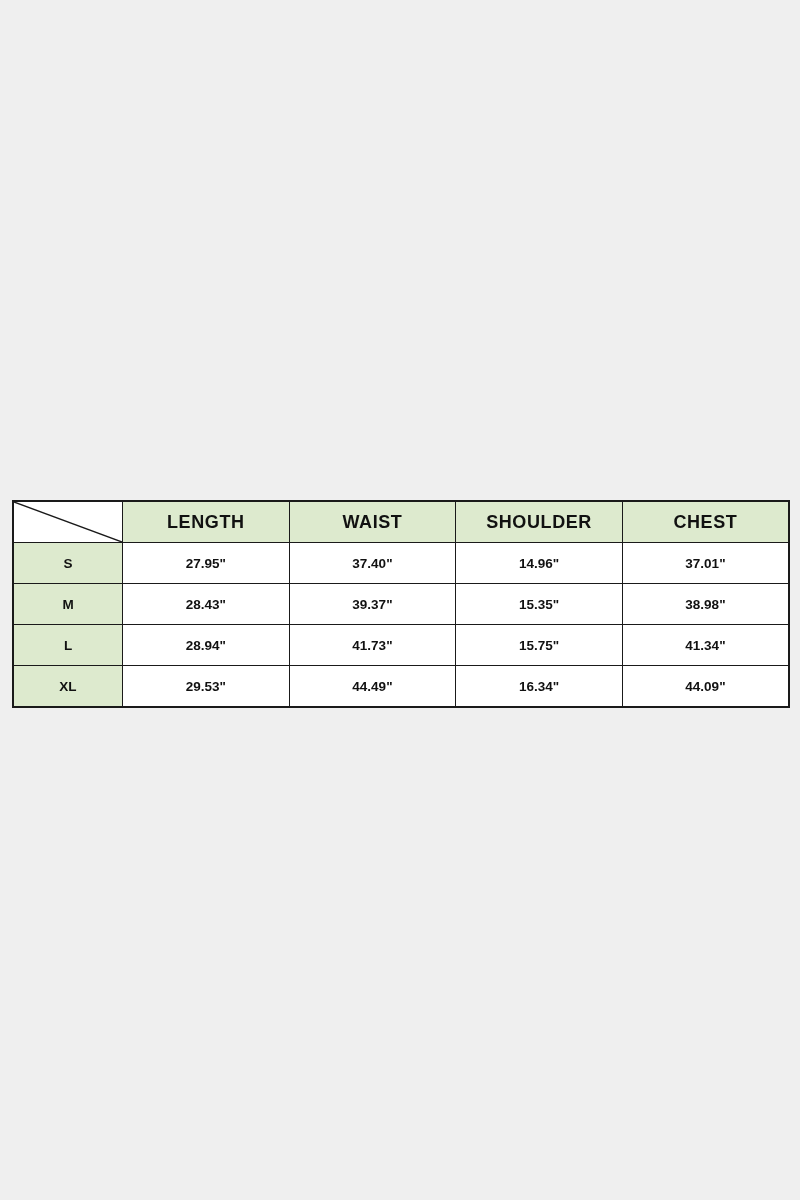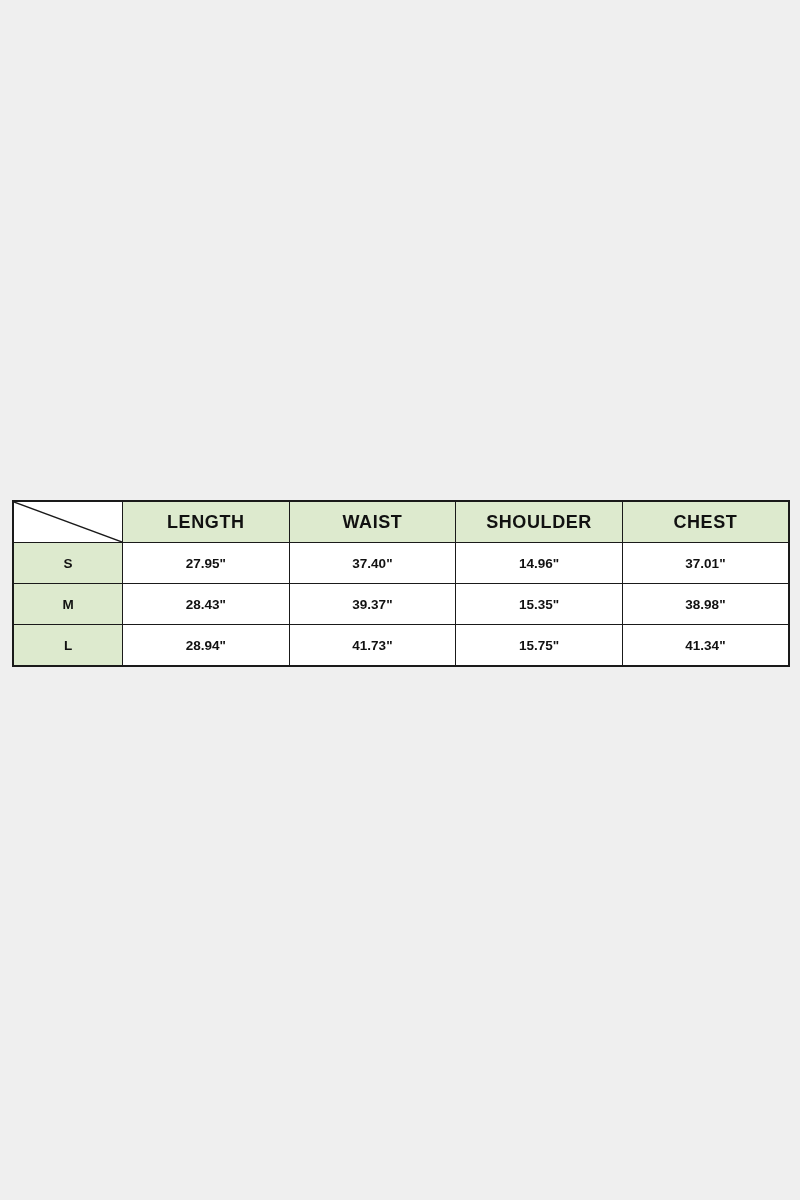--- a/index.html
+++ b/index.html
@@ -117,6 +117,13 @@
         <td class="measure-val">15.75"</td>
         <td class="measure-val">41.34"</td>
       </tr>
+      <tr>
+        <td class="size-label">XL</td>
+        <td class="measure-val">29.53"</td>
+        <td class="measure-val">44.49"</td>
+        <td class="measure-val">16.34"</td>
+        <td class="measure-val">44.09"</td>
+      </tr>
     </tbody>
   </table>
 </div>

